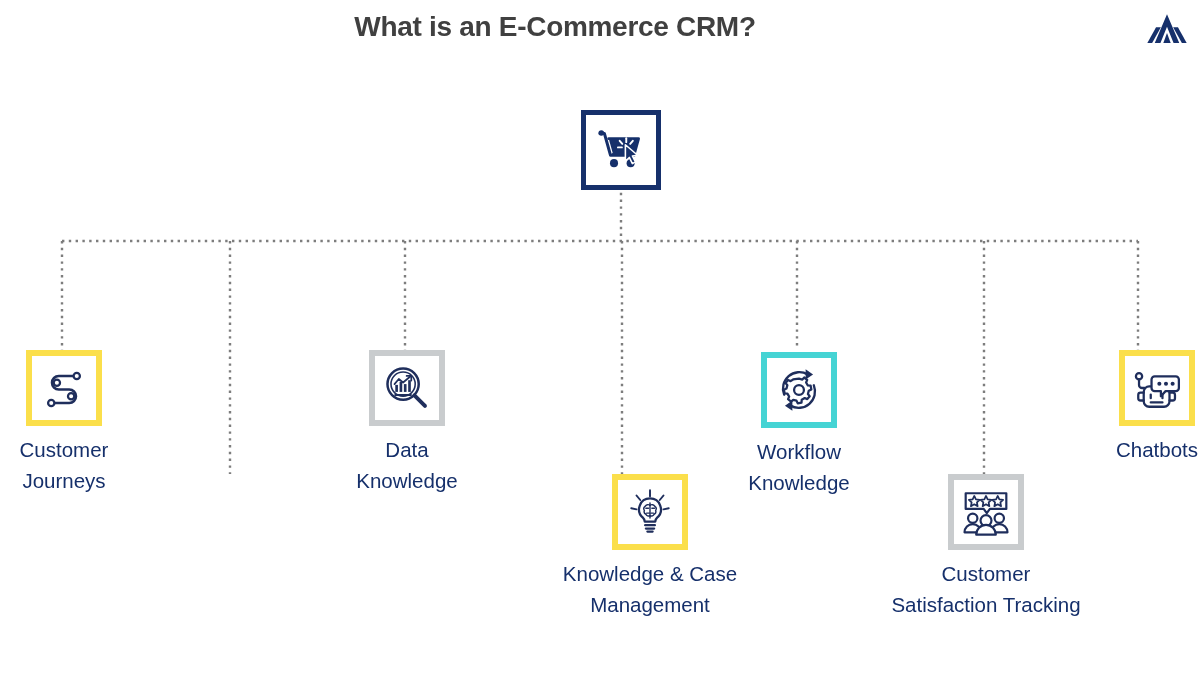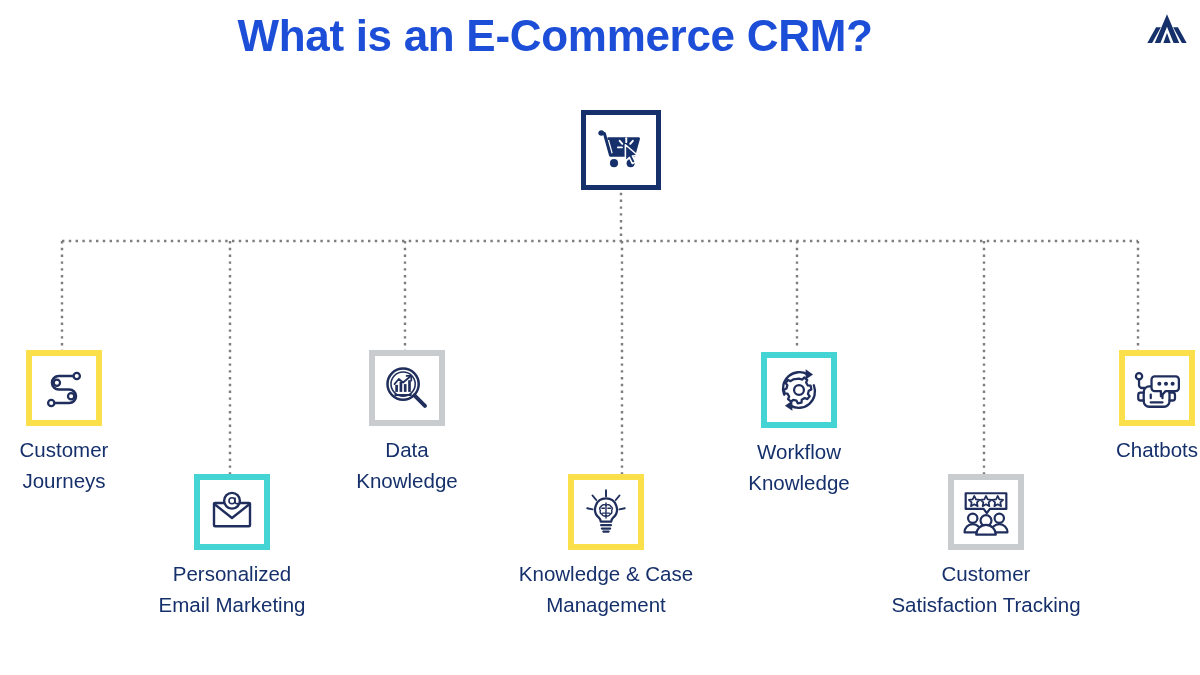--- a/index.html
+++ b/index.html
@@ -17,9 +17,9 @@
     position:absolute;
     left:0;top:10px;width:1110px;
     text-align:center;
-    font-size:44px;
+    font-size:28px;
     font-weight:bold;
-    color:#1d4ed8;
+    color:#404040;
     letter-spacing:-0.3px;
     line-height:1.2;
     white-space:nowrap;

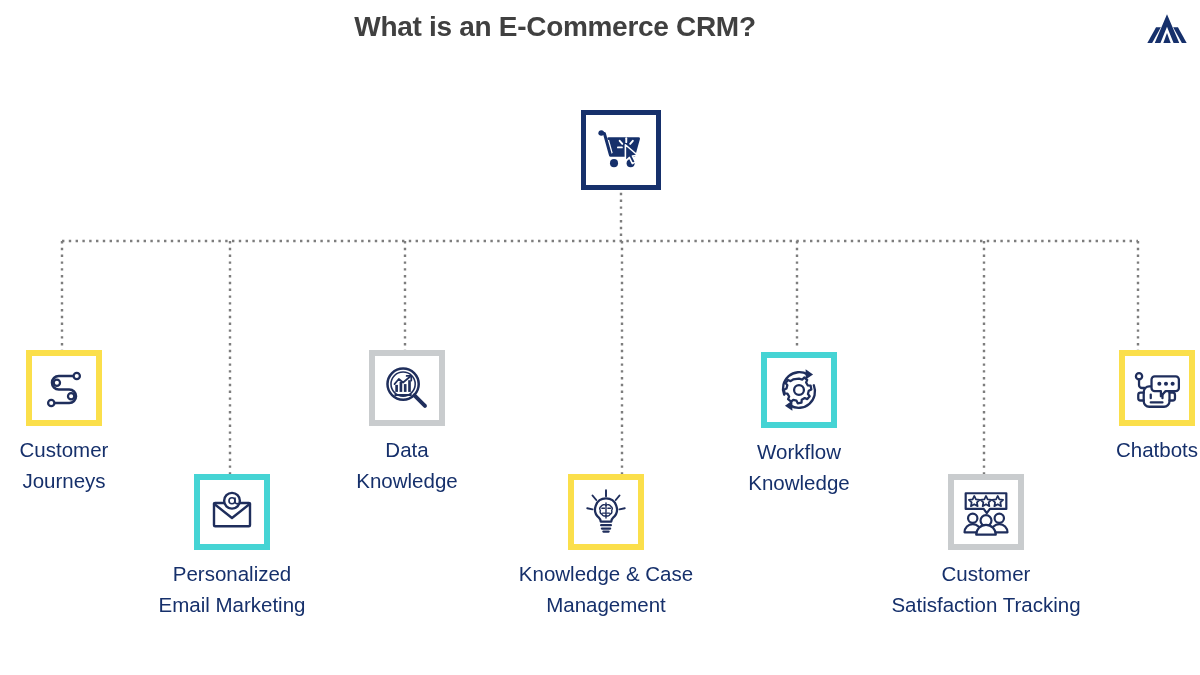--- a/index.html
+++ b/index.html
@@ -145,25 +145,6 @@
     </div>
   </div>
 
-  <div class="node" style="left:194px;top:474px;">
-    <div class="node-box teal">
-      <svg viewBox="0 0 64 64" width="48" height="48">
-        <g fill="none" stroke="#1F2E5C" stroke-width="3.2" stroke-linejoin="round" stroke-linecap="round">
-          <rect x="8" y="20" width="48" height="31" rx="1.5"></rect>
-          <path d="M8 21 L32 40 L56 21"></path>
-          <circle cx="32" cy="17" r="10.5" fill="#ffffff"></circle>
-        </g>
-        <g fill="none" stroke="#1F2E5C" stroke-width="2.2" stroke-linecap="round">
-          <circle cx="32" cy="17" r="4"></circle>
-          <path d="M36 13.5 v5 a3 3 0 0 0 3.6 2.4"></path>
-        </g>
-      </svg>
-    </div>
-    <div class="node-label">
-      <span>Personalized</span>
-      <span class="l2">Email Marketing</span>
-    </div>
-  </div>
 
   <div class="node" style="left:369px;top:350px;">
     <div class="node-box gray">

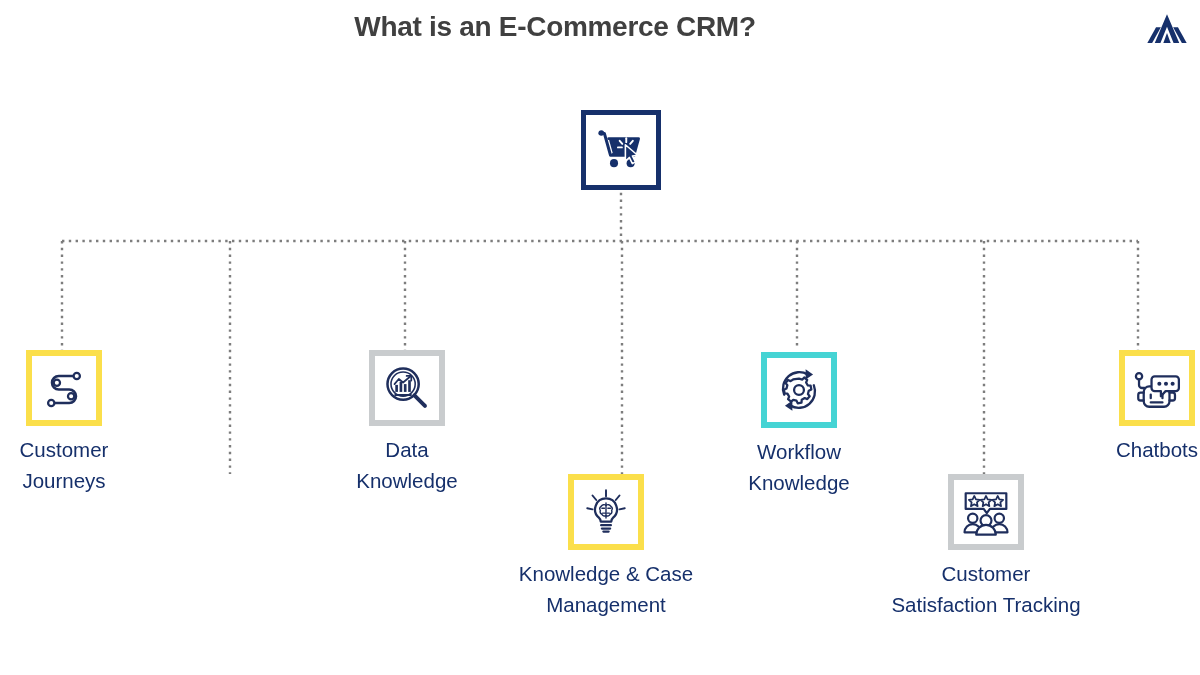--- a/index.html
+++ b/index.html
@@ -173,7 +173,7 @@
     </div>
   </div>
 
-  <div class="node" style="left:568px;top:474px;">
+  <div class="node" style="left:612px;top:474px;">
     <div class="node-box yellow">
       <svg viewBox="0 0 64 64" width="48" height="48">
         <g fill="none" stroke="#1F2E5C" stroke-width="2.6" stroke-linecap="round">

